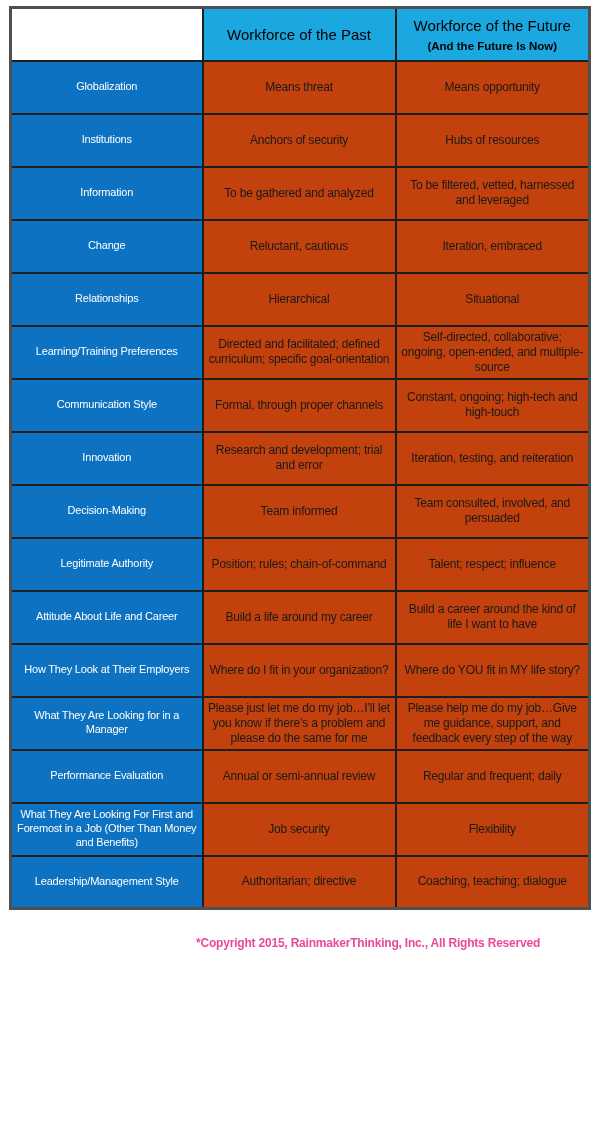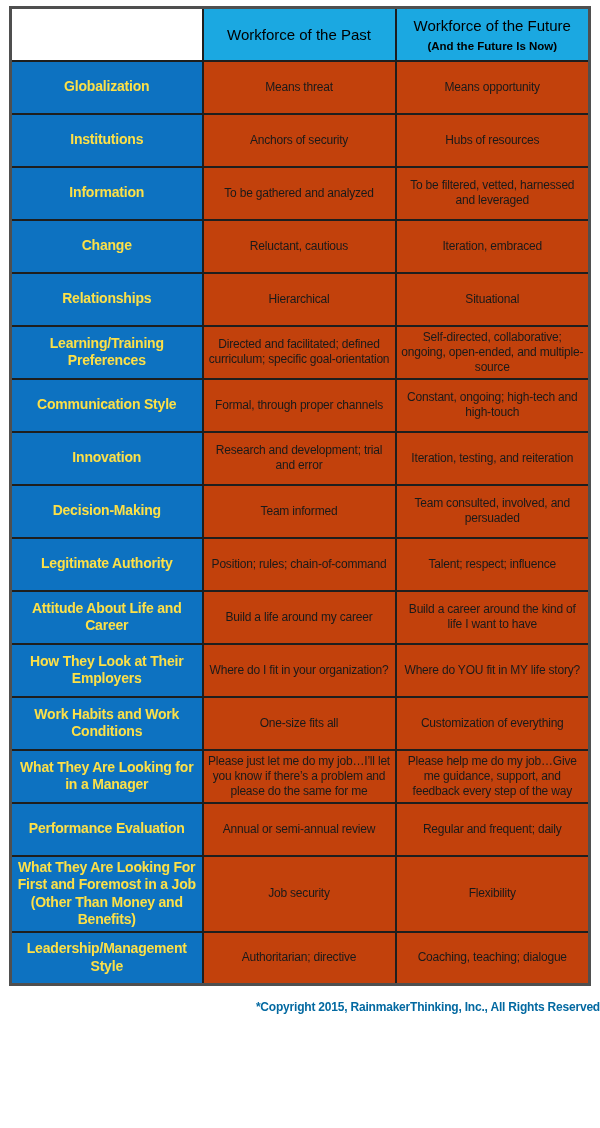--- a/index.html
+++ b/index.html
@@ -53,9 +53,9 @@
   }
   th.row-header{
     background:var(--row-blue);
-    color:#fde047;
-    font-weight:700;
-    font-size:14px;
+    color:#ffffff;
+    font-weight:400;
+    font-size:11px;
     letter-spacing:-0.2px;
     padding:2px 3px;
     line-height:1.25;

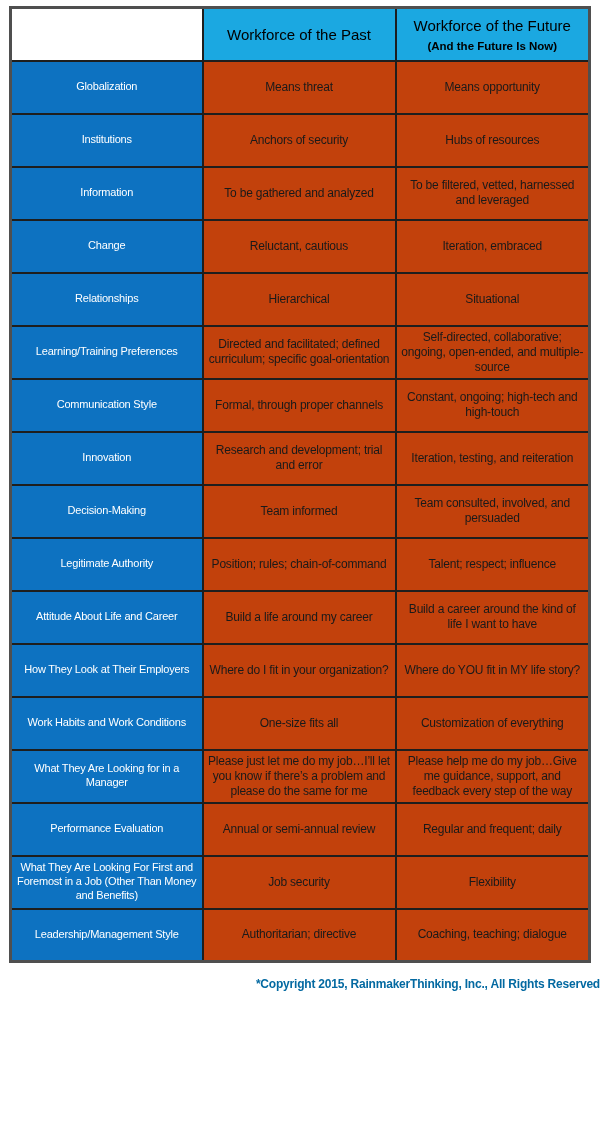--- a/index.html
+++ b/index.html
@@ -163,11 +163,6 @@
     <td class="cell">Where do YOU fit in MY life story?</td>
   </tr>
         <tr>
-    <th class="row-header">Work Habits and Work Conditions</th>
-    <td class="cell">One-size fits all</td>
-    <td class="cell">Customization of everything</td>
-  </tr>
-        <tr>
     <th class="row-header">What They Are Looking for in a Manager</th>
     <td class="cell">Please just let me do my job…I’ll let you know if there’s a problem and please do the same for me</td>
     <td class="cell">Please help me do my job…Give me guidance, support, and feedback every step of the way</td>

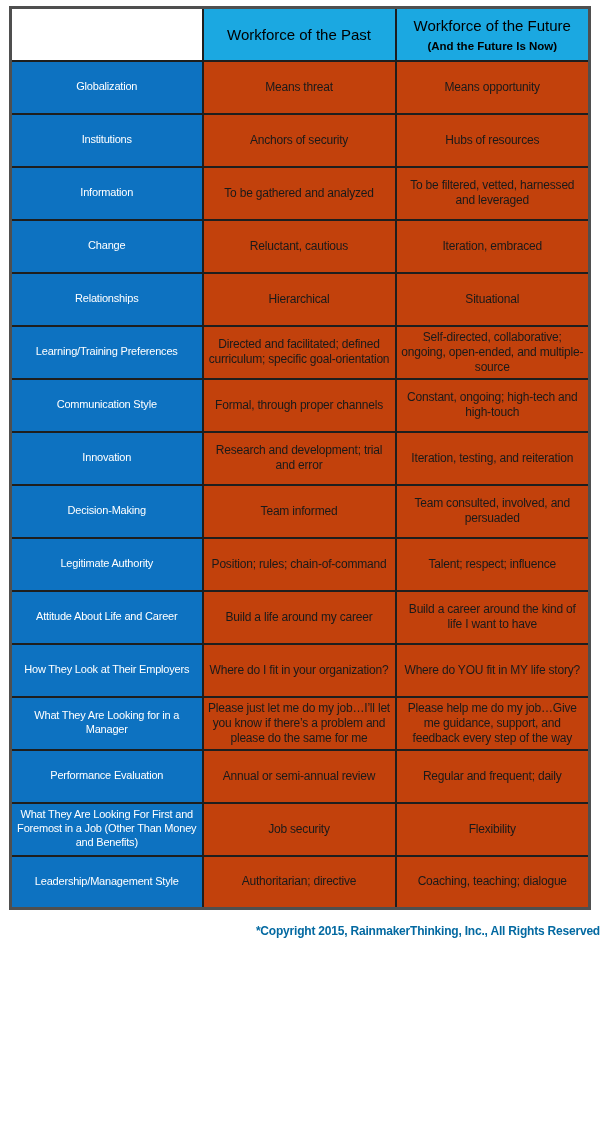--- a/index.html
+++ b/index.html
@@ -69,13 +69,13 @@
     padding:2px 4px;
   }
   .footer{
-    margin-top:14px;
+    margin-top:26px;
     margin-left:196px;
     width:404px;
-    text-align:right;
+    text-align:left;
     font-size:12px;
     font-weight:700;
-    color:#0369a1;
+    color:#ec4899;
     letter-spacing:-0.2px;
   }
 </style>

